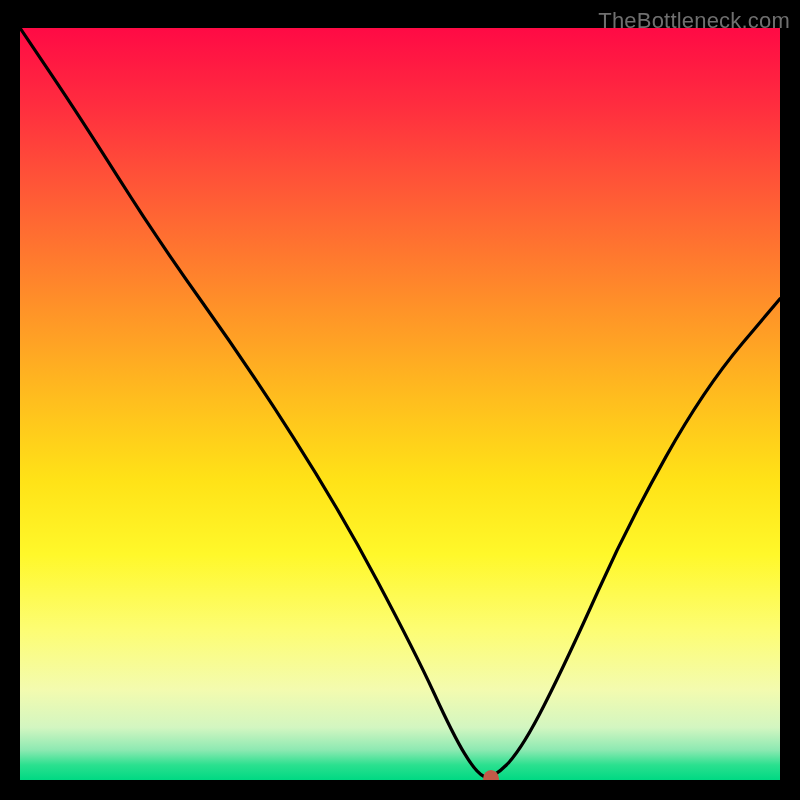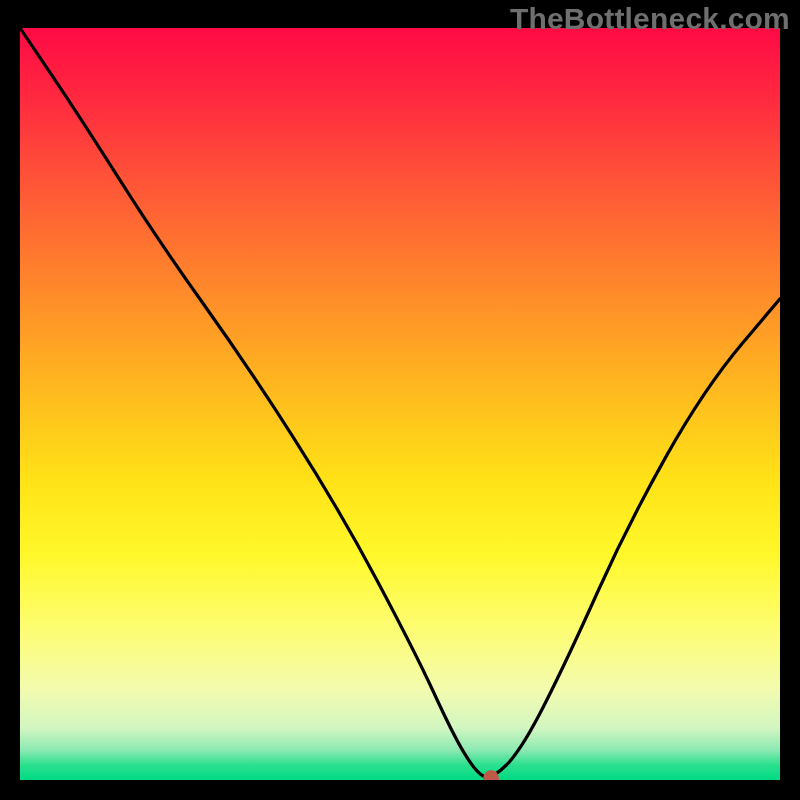--- a/index.html
+++ b/index.html
@@ -19,11 +19,11 @@
   }
   .watermark {
     position: absolute;
-    top: 2px;
+    top: 8px;
     right: 10px;
     color: #6f6f6f;
-    font-size: 30px;
-    font-weight: 700;
+    font-size: 22px;
+    font-weight: 400;
     letter-spacing: 0.2px;
     z-index: 10;
   }

